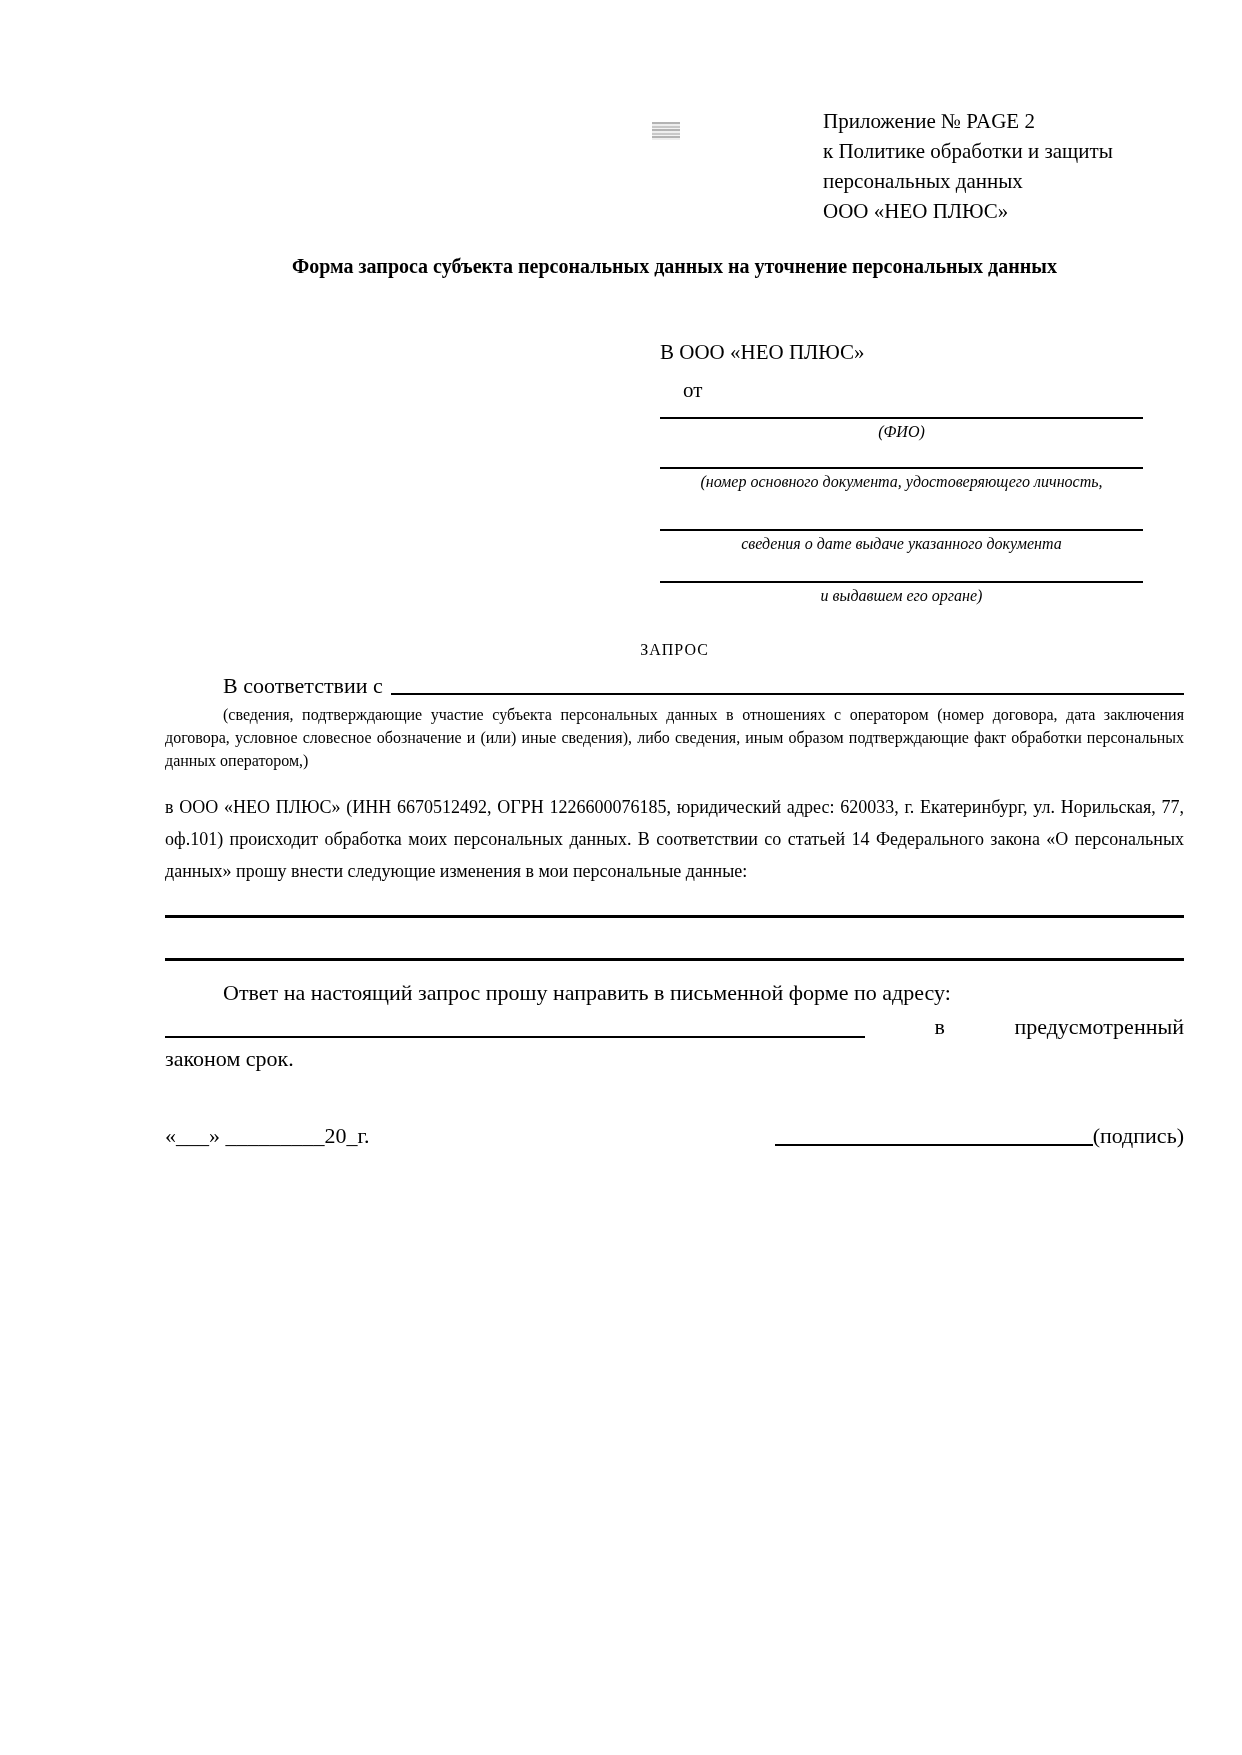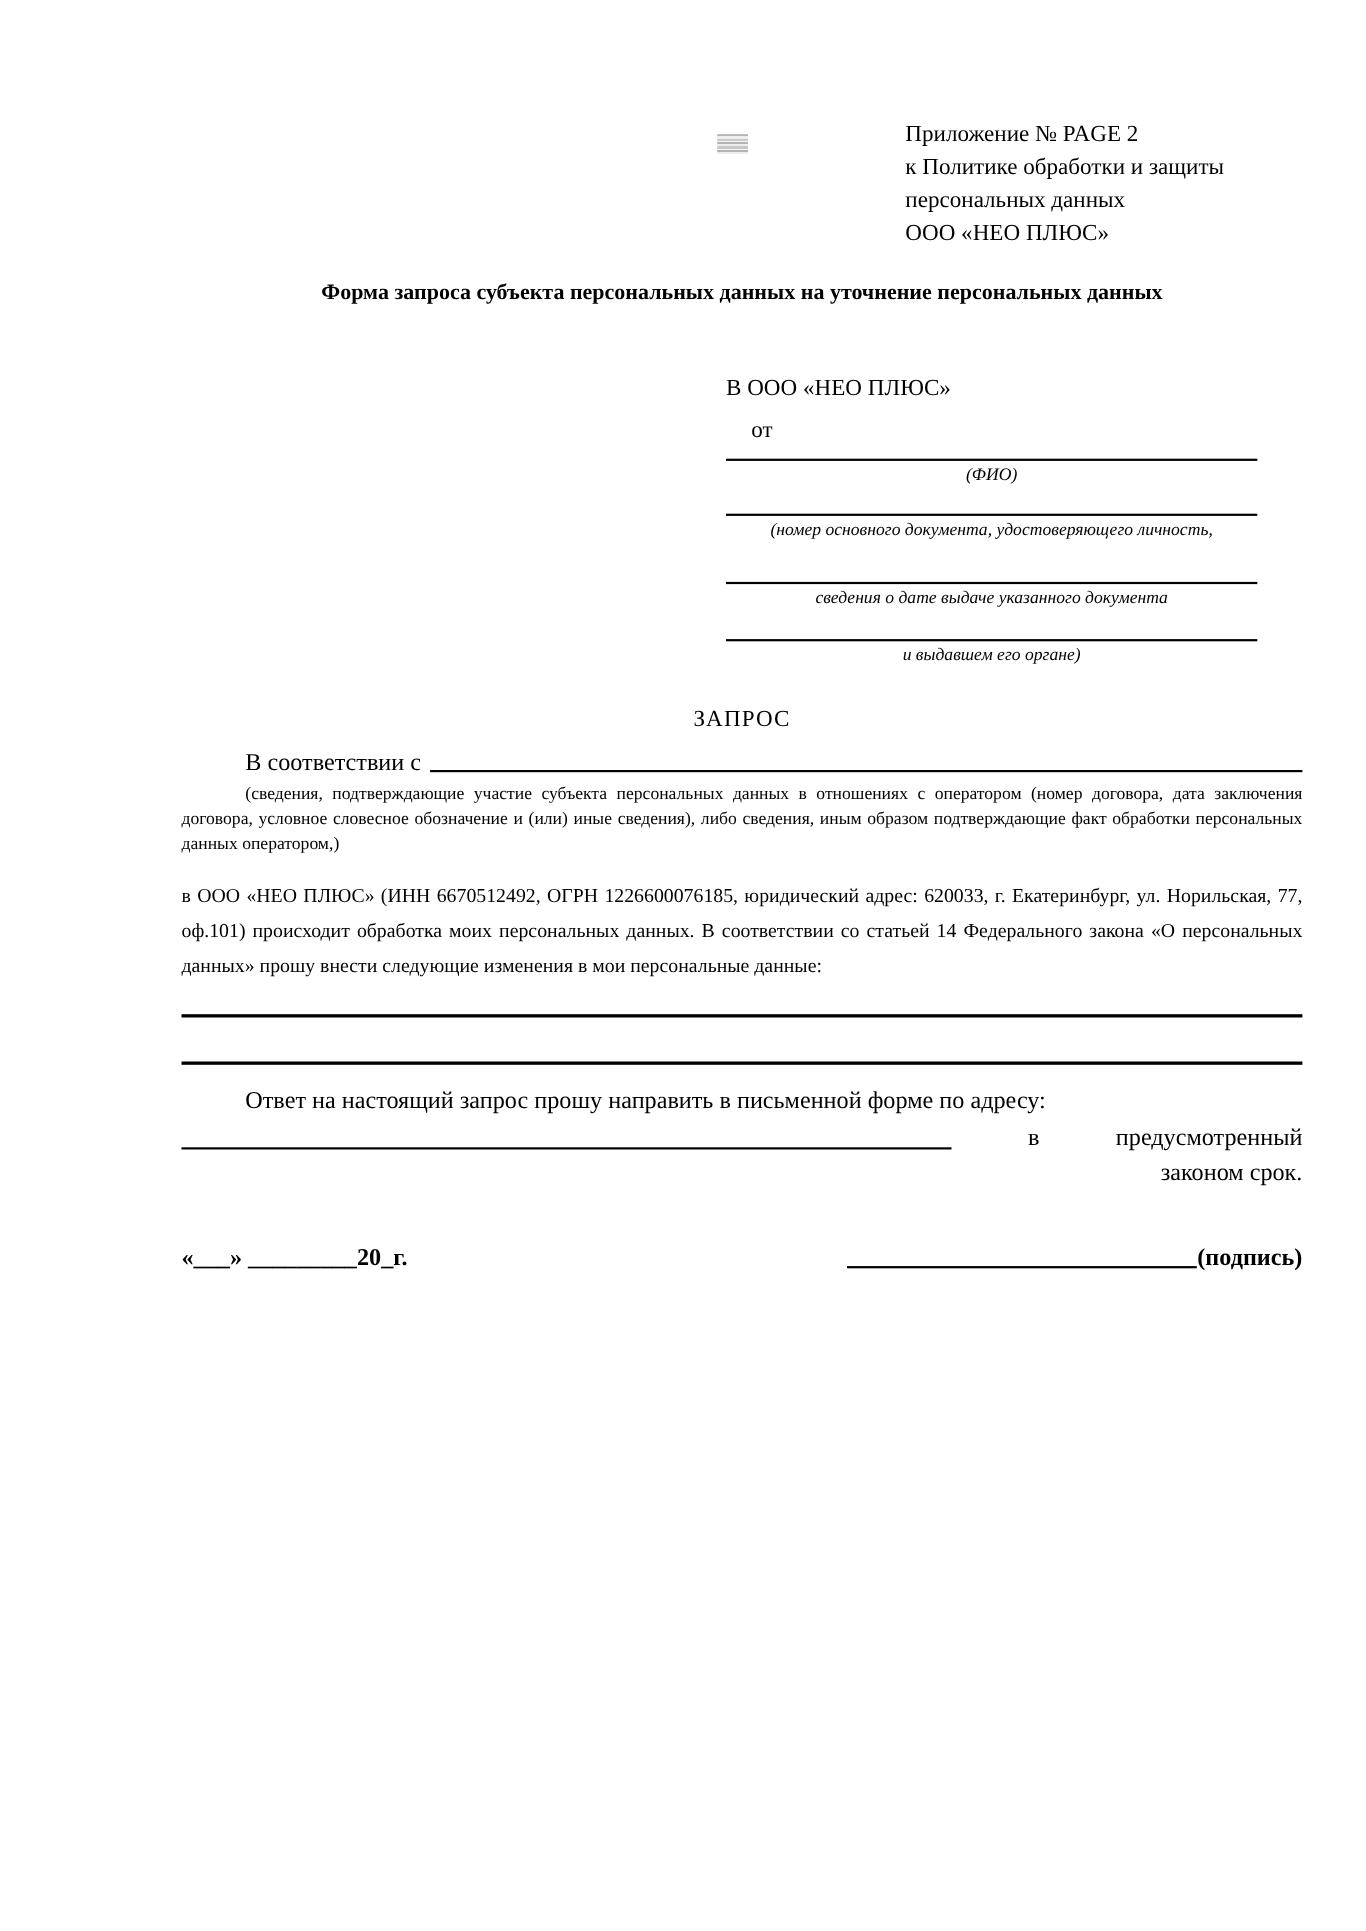--- a/index.html
+++ b/index.html
@@ -34,7 +34,7 @@
   .field.f4{margin-top:28px;}
   .field-line{border-bottom:2px solid #000;height:0;}
   .field-cap{text-align:center;font-size:16px;line-height:19px;margin-top:3px;font-style:italic;}
-  .zapros{margin-top:36px;text-align:center;font-size:21px;letter-spacing:1px;}
+  .zapros{margin-top:36px;text-align:center;font-size:16px;letter-spacing:1px;}
   .intro-row{display:flex;margin-top:14px;margin-left:58px;}
   .intro-row .prefix{white-space:nowrap;}
   .fill-line{flex:1;border-bottom:2px solid #000;align-self:flex-end;margin-bottom:4px;margin-left:8px;}

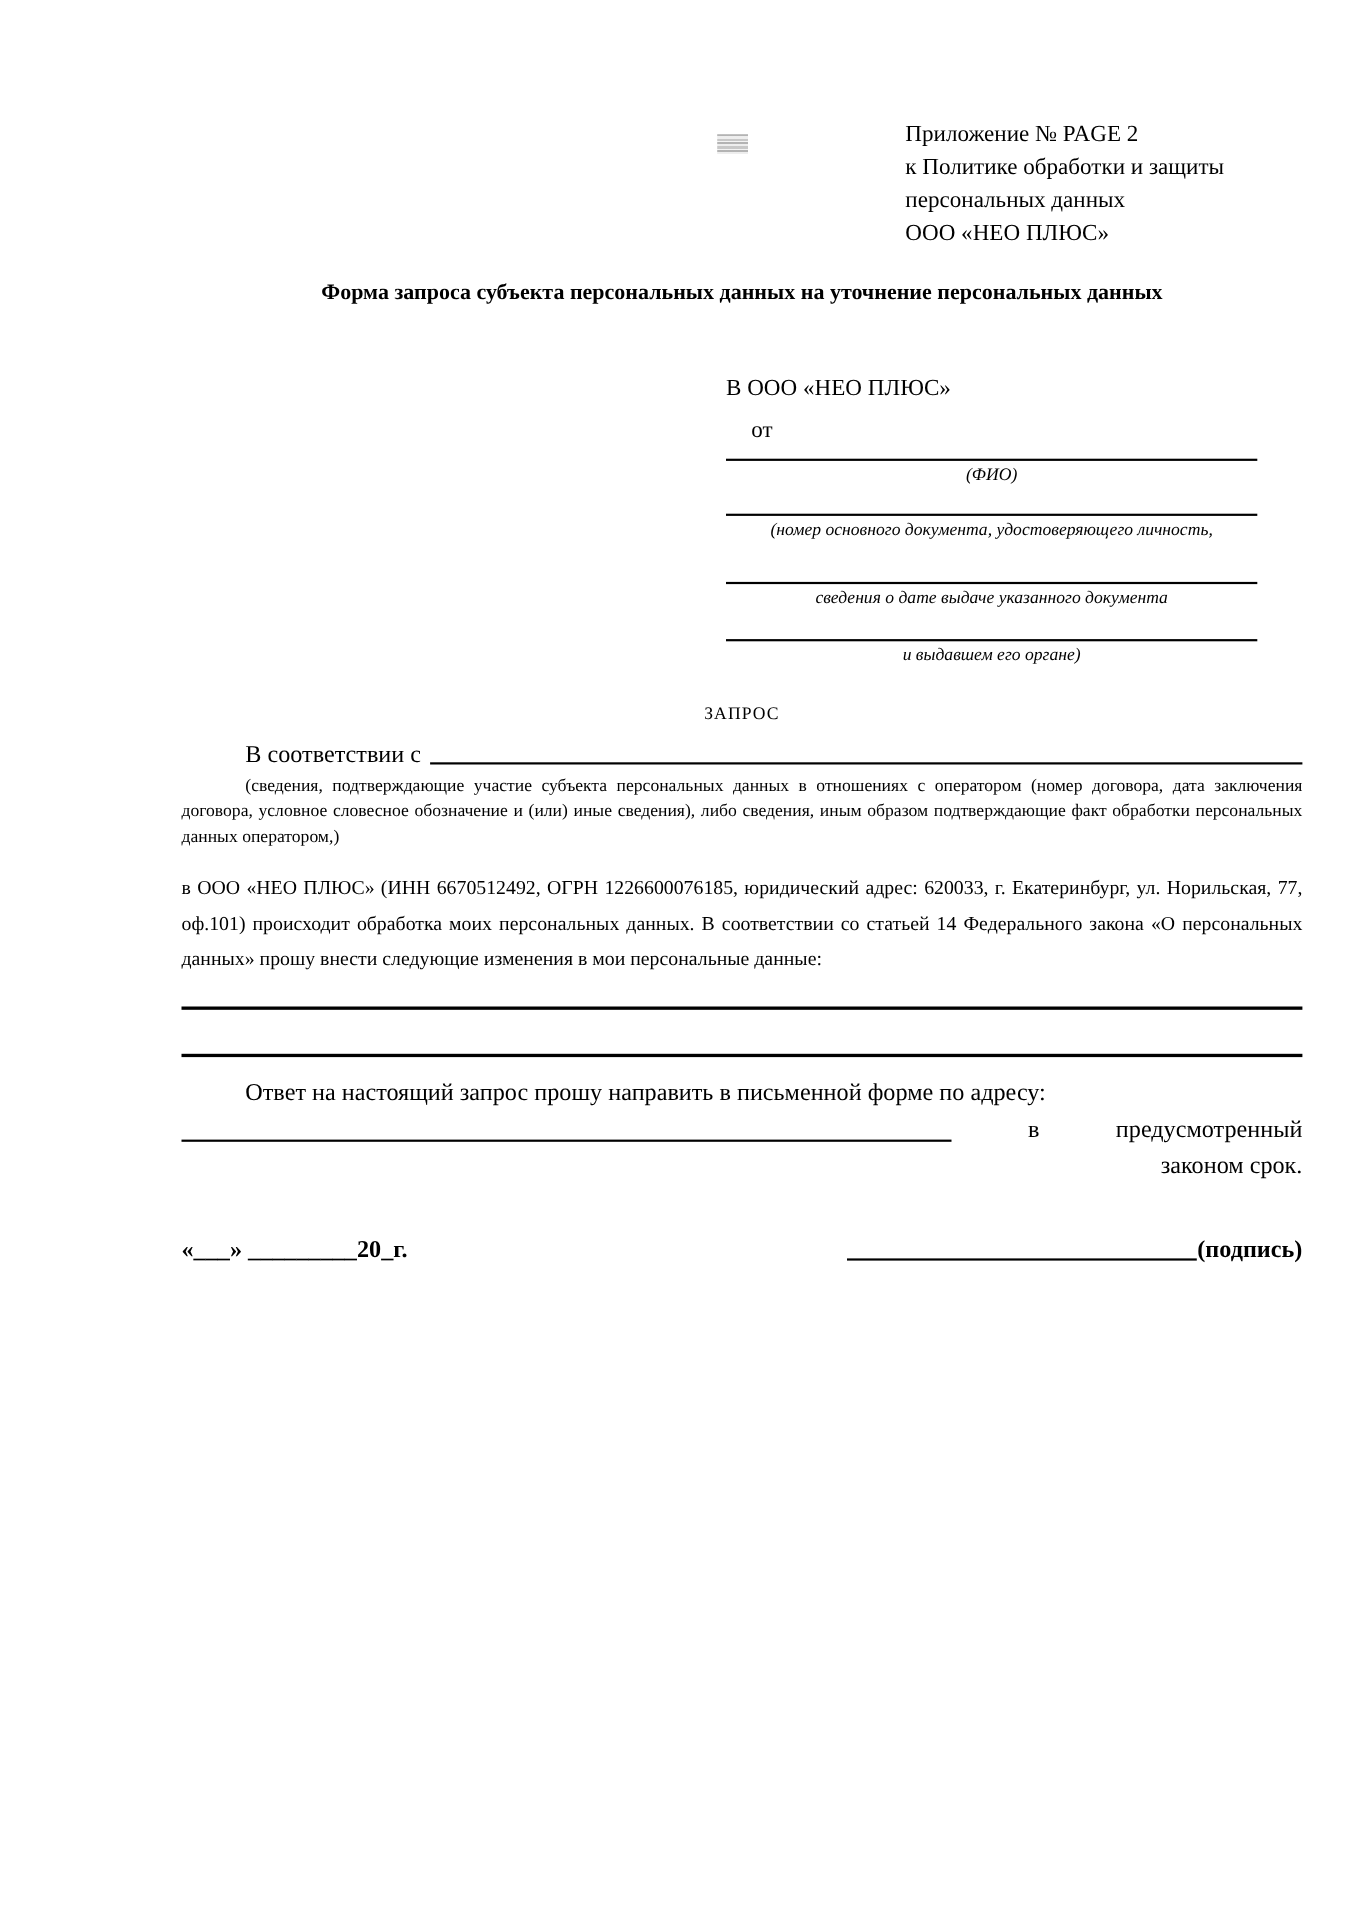--- a/index.html
+++ b/index.html
@@ -46,7 +46,7 @@
   .reply1{margin-top:16px;text-indent:58px;line-height:32px;}
   .reply-row{display:flex;justify-content:space-between;margin-top:2px;line-height:32px;}
   .addr-line{width:700px;border-bottom:2px solid #000;align-self:flex-end;margin-bottom:5px;}
-  .reply2{line-height:32px;text-align:right;}
+  .reply2{line-height:32px;}
   .sig-row{display:flex;justify-content:space-between;margin-top:46px;line-height:30px;font-weight:bold;}
   .sig-right{display:flex;}
   .sig-line{width:318px;border-bottom:2px solid #000;align-self:flex-end;margin-bottom:5px;}

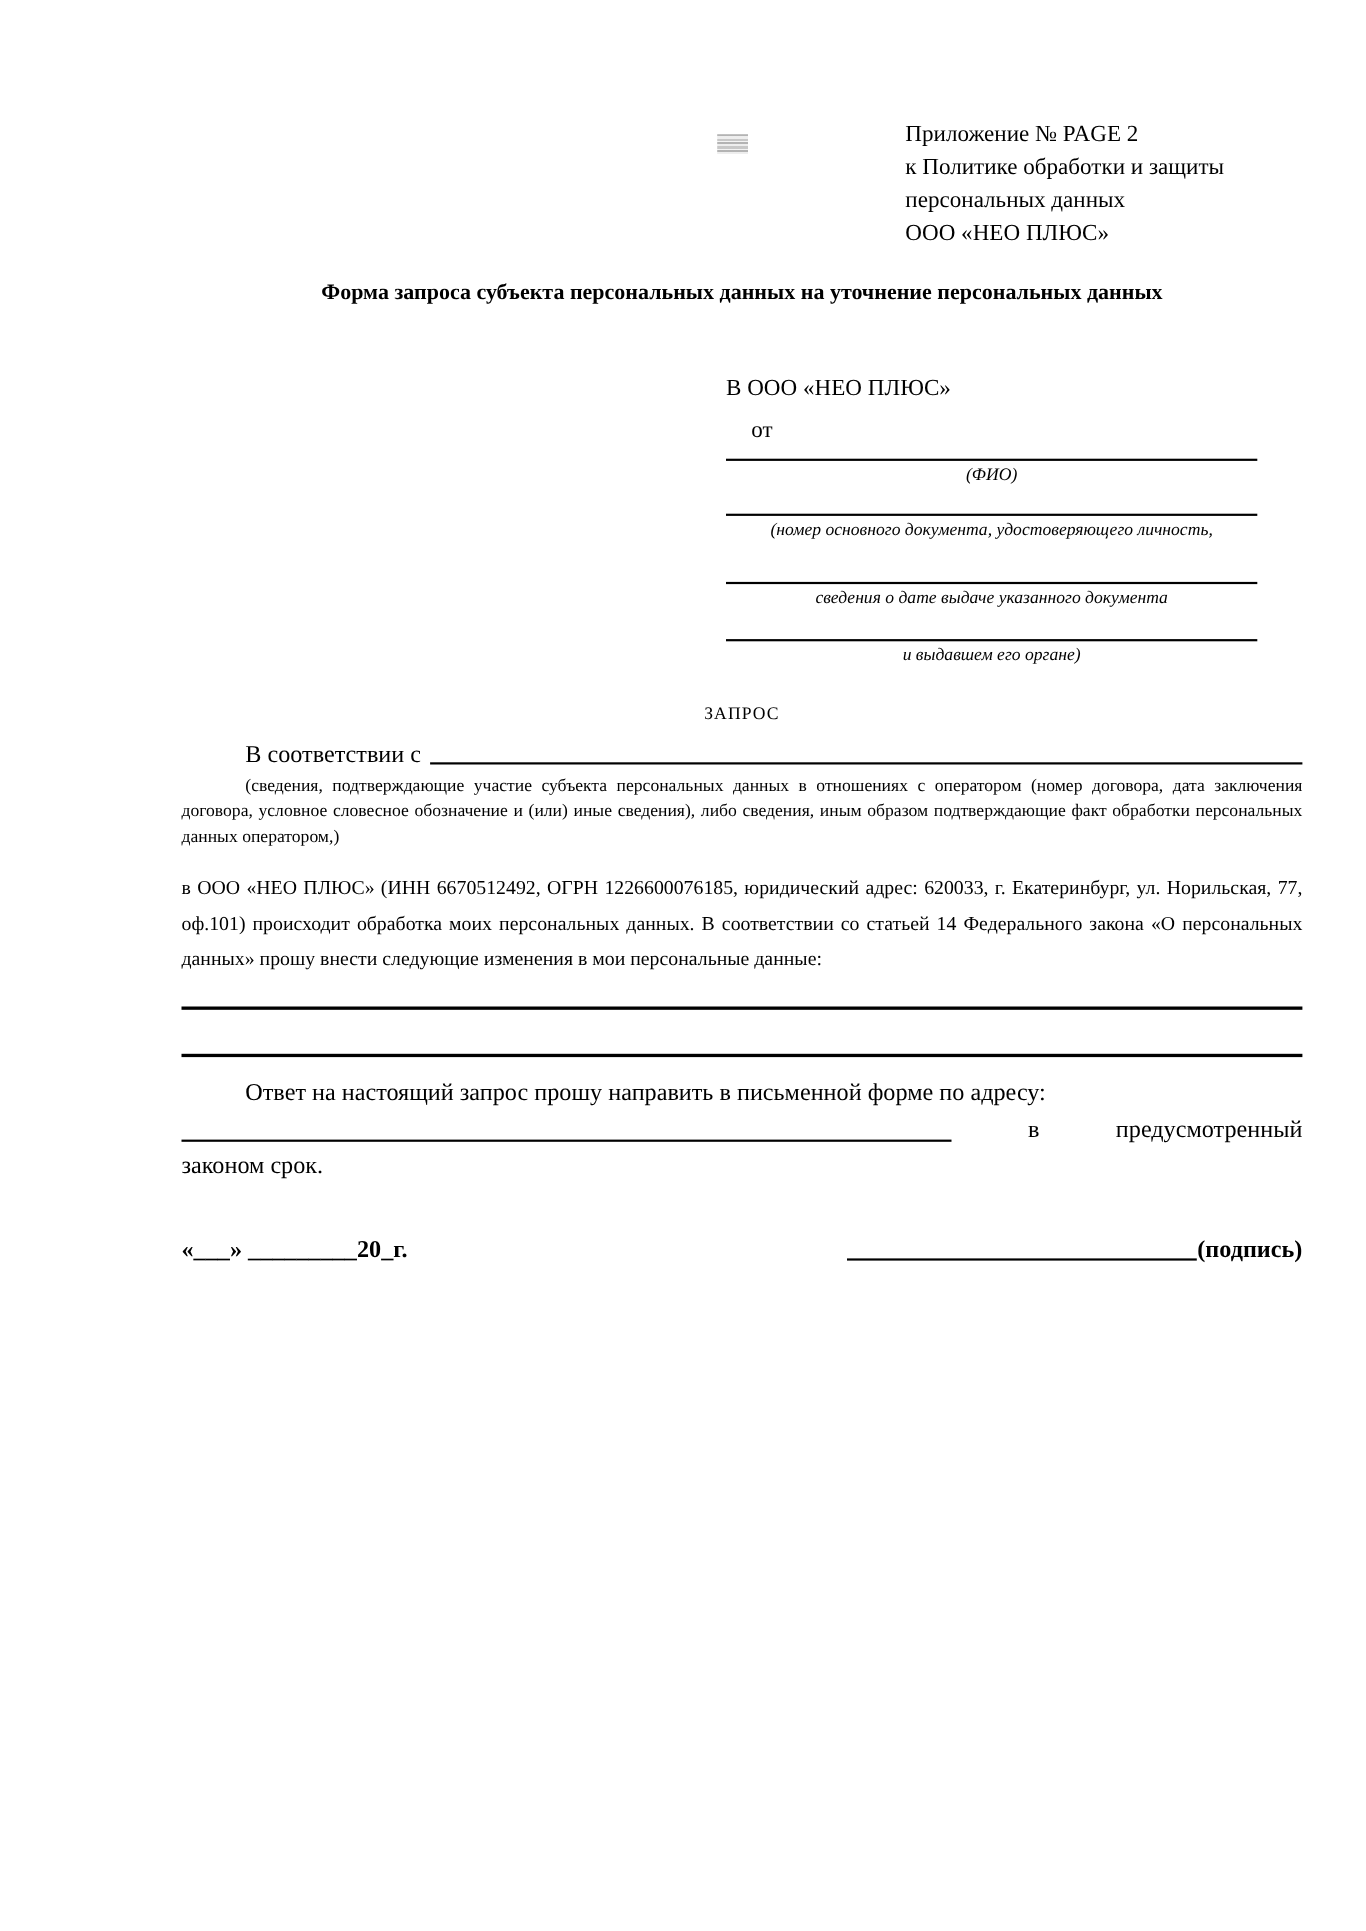--- a/index.html
+++ b/index.html
@@ -47,7 +47,7 @@
   .reply-row{display:flex;justify-content:space-between;margin-top:2px;line-height:32px;}
   .addr-line{width:700px;border-bottom:2px solid #000;align-self:flex-end;margin-bottom:5px;}
   .reply2{line-height:32px;}
-  .sig-row{display:flex;justify-content:space-between;margin-top:46px;line-height:30px;font-weight:bold;}
+  .sig-row{display:flex;justify-content:space-between;margin-top:46px;line-height:30px;}
   .sig-right{display:flex;}
   .sig-line{width:318px;border-bottom:2px solid #000;align-self:flex-end;margin-bottom:5px;}
 </style>

